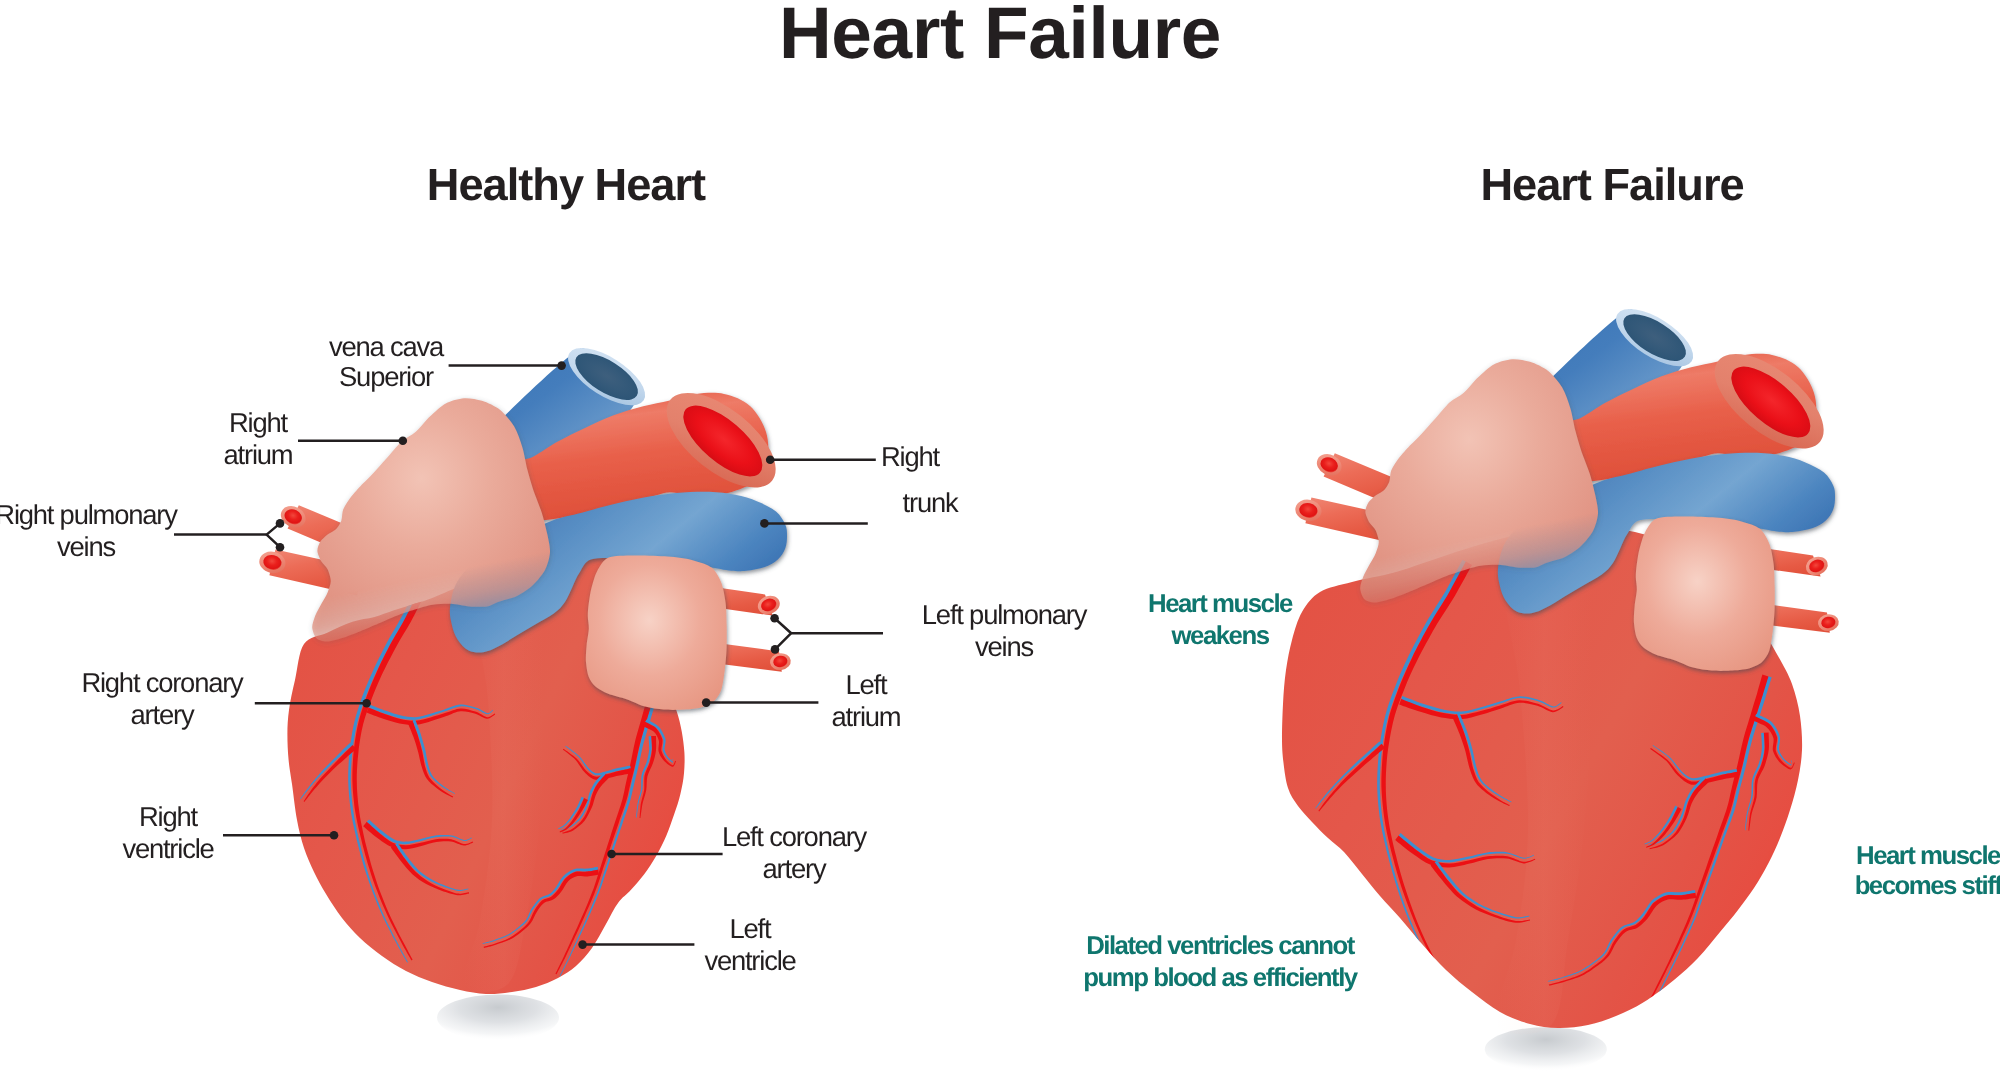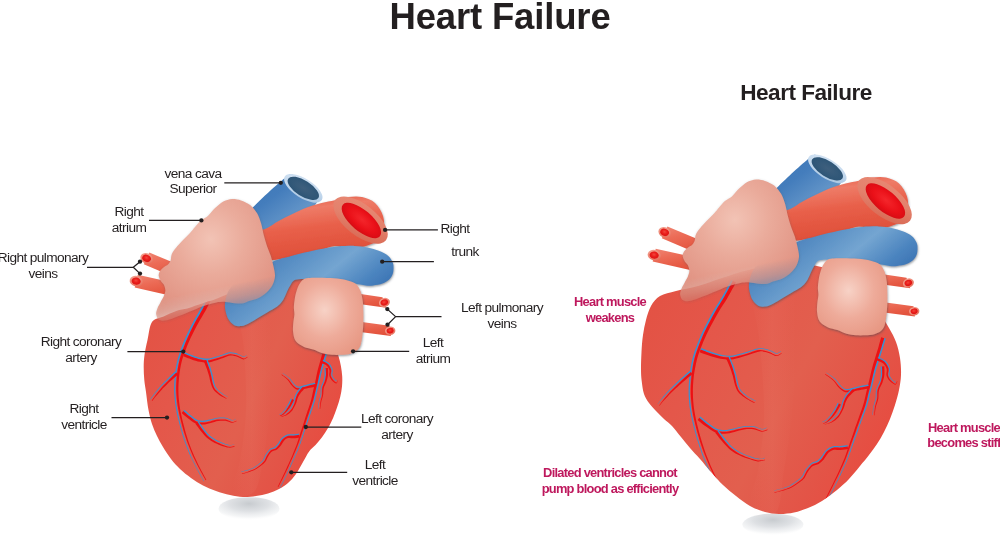--- a/index.html
+++ b/index.html
@@ -321,6 +321,7 @@
 
   <div class="txt page-title">Heart Failure</div>
 
+  <div class="txt panel-title" style="left:183px;width:200px;">Healthy Heart</div>
   <div class="txt panel-title" style="left:706px;width:200px;">Heart Failure</div>
 
   <div class="txt lbl" style="left:93px;width:200px;top:165.7px;">

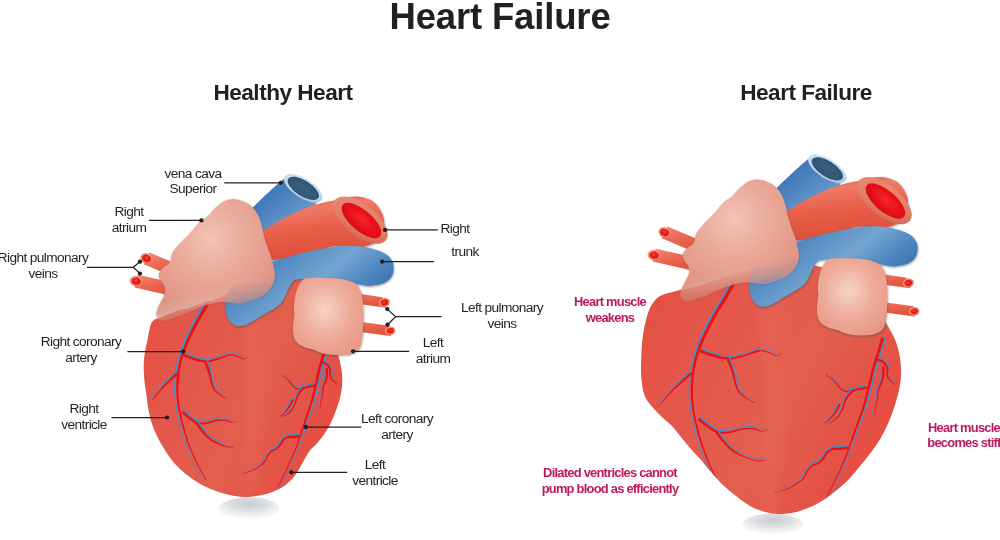--- a/index.html
+++ b/index.html
@@ -16,7 +16,7 @@
   .lbl{font-size:13.7px;letter-spacing:-0.6px;line-height:15.6px;text-align:center;color:#231f20;}
   .lbl span{display:block;}
   .note{font-size:12.9px;font-weight:bold;letter-spacing:-0.75px;line-height:15.6px;
-        text-align:center;color:#be185d;}
+        text-align:center;color:#0f766e;}
   .note span{display:block;}
 </style>
 </head>

